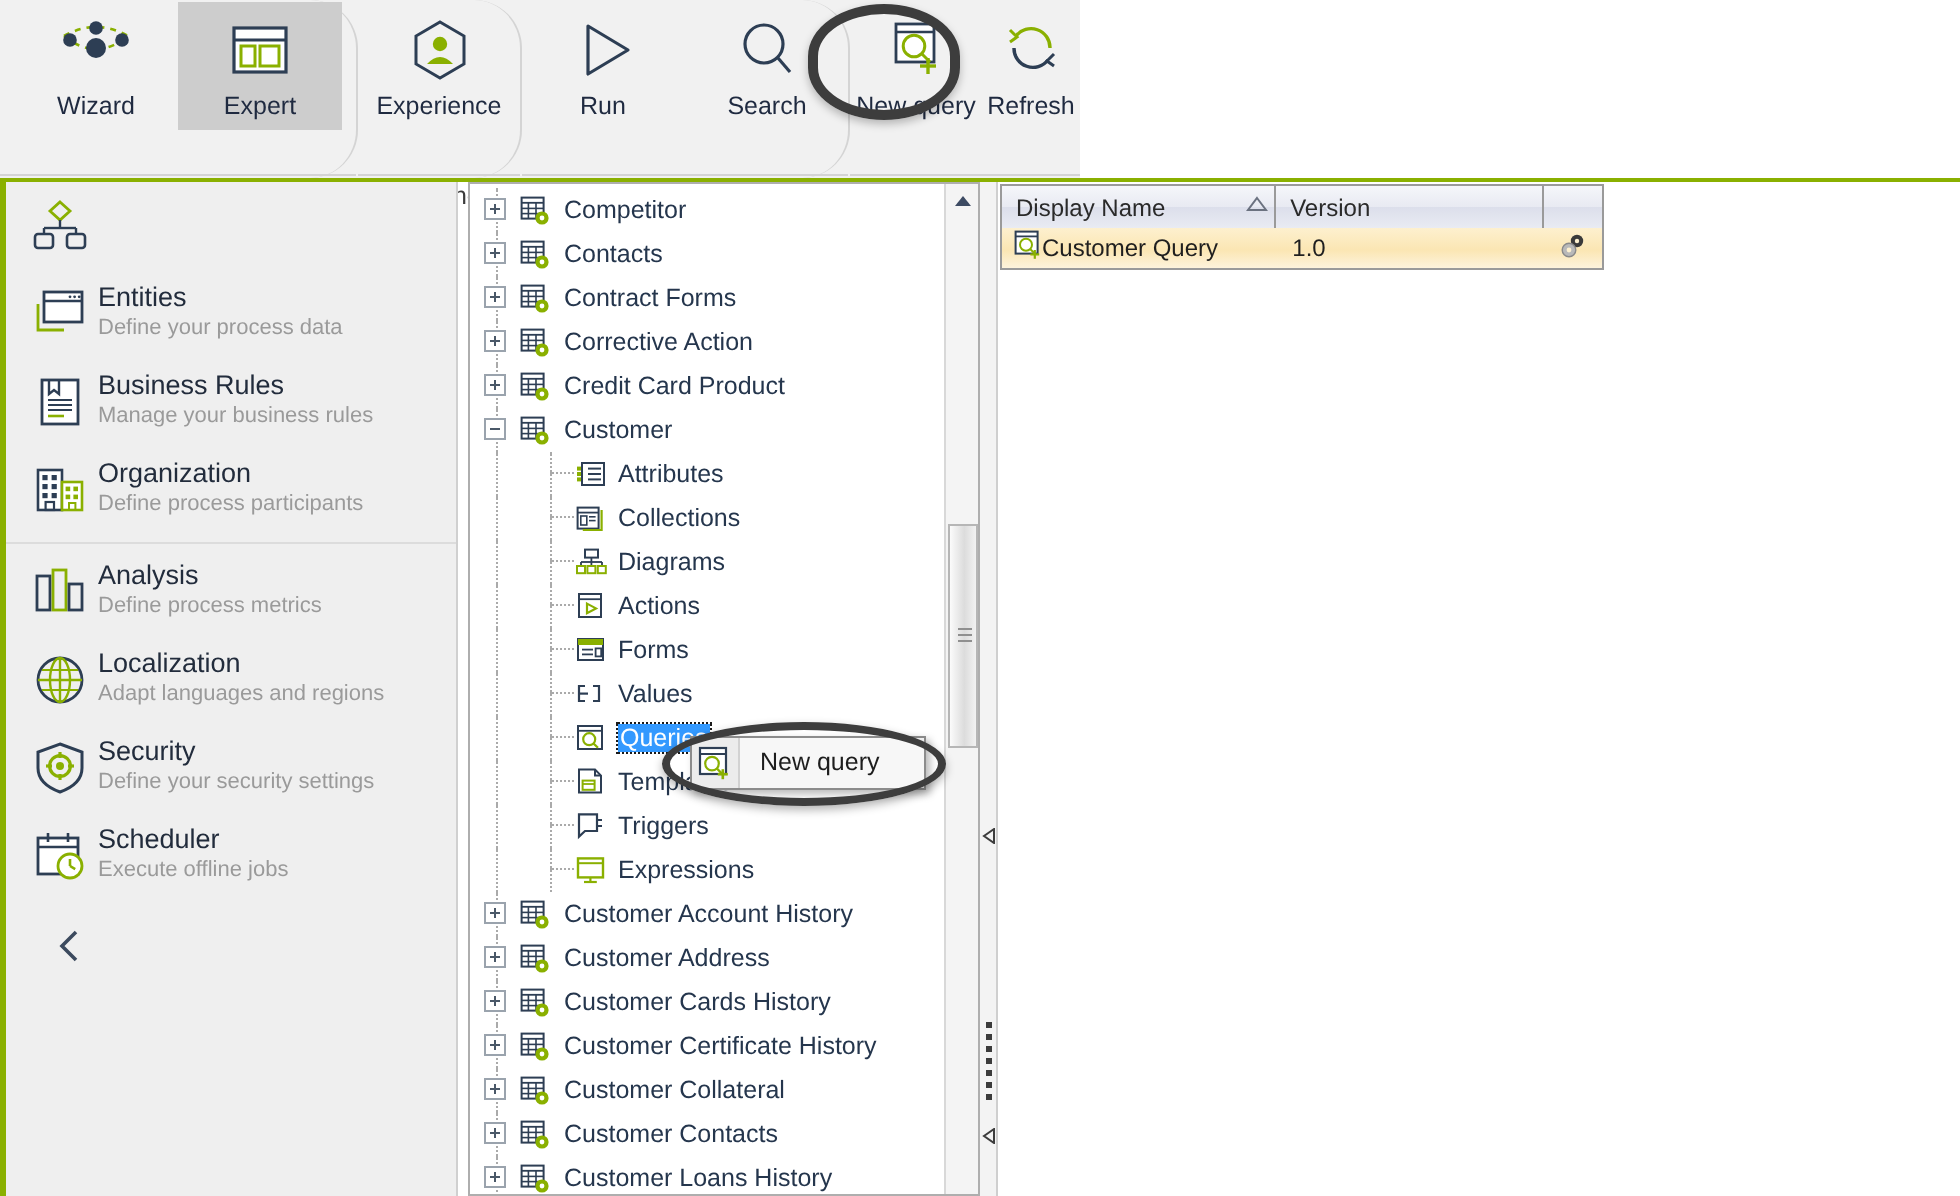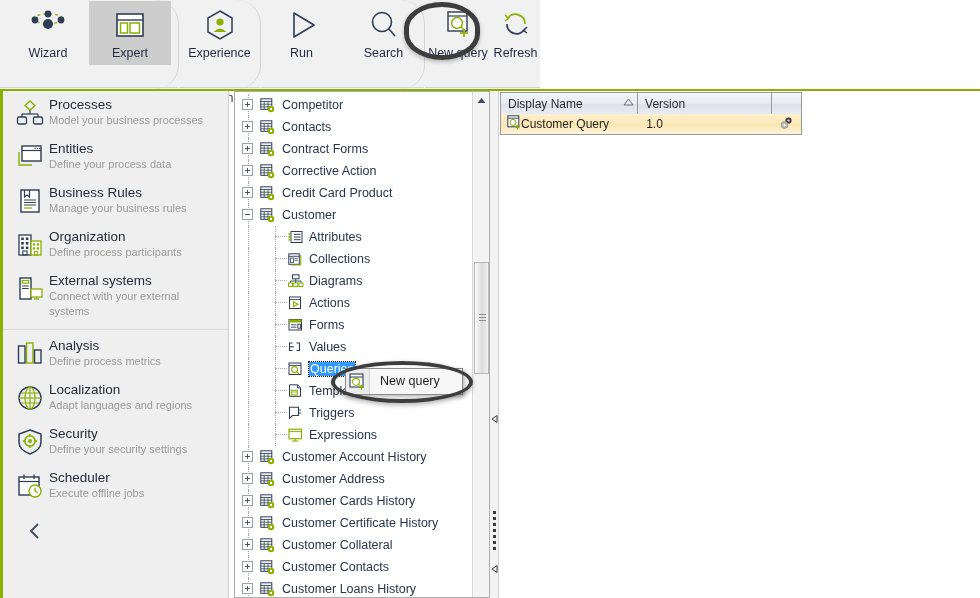--- a/index.html
+++ b/index.html
@@ -343,10 +343,6 @@
           <rect x="17.5" y="18" width="9" height="7" rx="1.5" fill="none" stroke="#2d3e54" stroke-width="1.3"></rect>
         </svg>
       </div>
-      <div class="nav-txt">
-        <div class="nav-title">Processes</div>
-        <div class="nav-sub">Model your business processes</div>
-      </div>
     </div>
 
     <div class="nav-item">

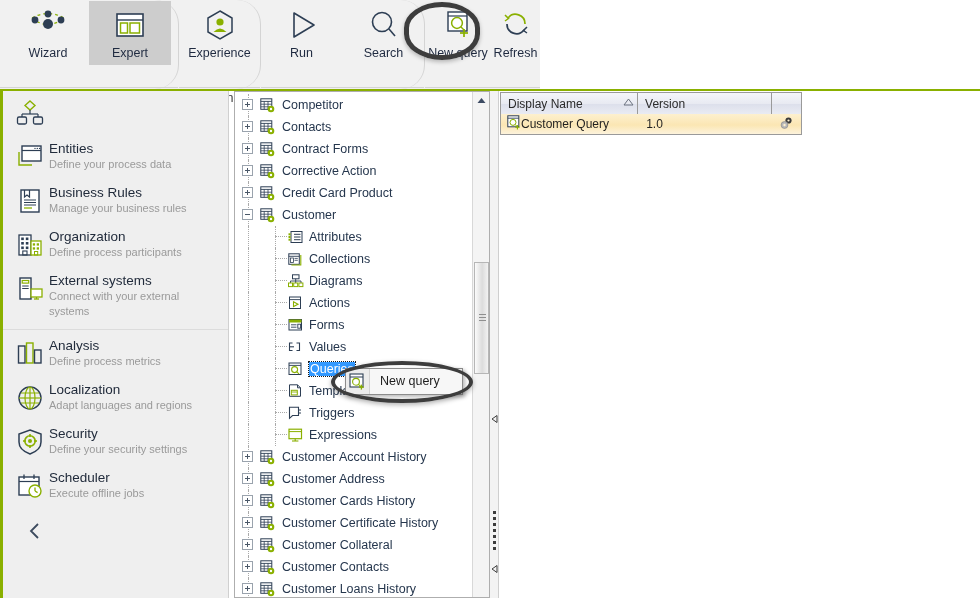--- a/index.html
+++ b/index.html
@@ -404,23 +404,6 @@
       </div>
     </div>
 
-    <div class="nav-item">
-      <div class="nav-ico">
-        <svg width="28" height="28" viewBox="0 0 28 28">
-          <rect x="4" y="3" width="11" height="21" fill="#fff" stroke="#2d3e54" stroke-width="1.4"></rect>
-          <rect x="6.2" y="5.5" width="6.5" height="2.6" fill="none" stroke="#8ab000" stroke-width="1.2"></rect>
-          <line x1="6.2" y1="11" x2="12.7" y2="11" stroke="#2d3e54" stroke-width="1"></line>
-          <line x1="6.2" y1="13.5" x2="12.7" y2="13.5" stroke="#2d3e54" stroke-width="1"></line>
-          <rect x="15" y="14" width="11" height="8" fill="#fff" stroke="#8ab000" stroke-width="1.3"></rect>
-          <line x1="18" y1="24" x2="23" y2="24" stroke="#8ab000" stroke-width="1.3"></line>
-          <line x1="20.5" y1="22" x2="20.5" y2="24" stroke="#8ab000" stroke-width="1.2"></line>
-        </svg>
-      </div>
-      <div class="nav-txt">
-        <div class="nav-title">External systems</div>
-        <div class="nav-sub">Connect with your external systems</div>
-      </div>
-    </div>
 
     <div class="nav-item sep">
       <div class="nav-ico">

